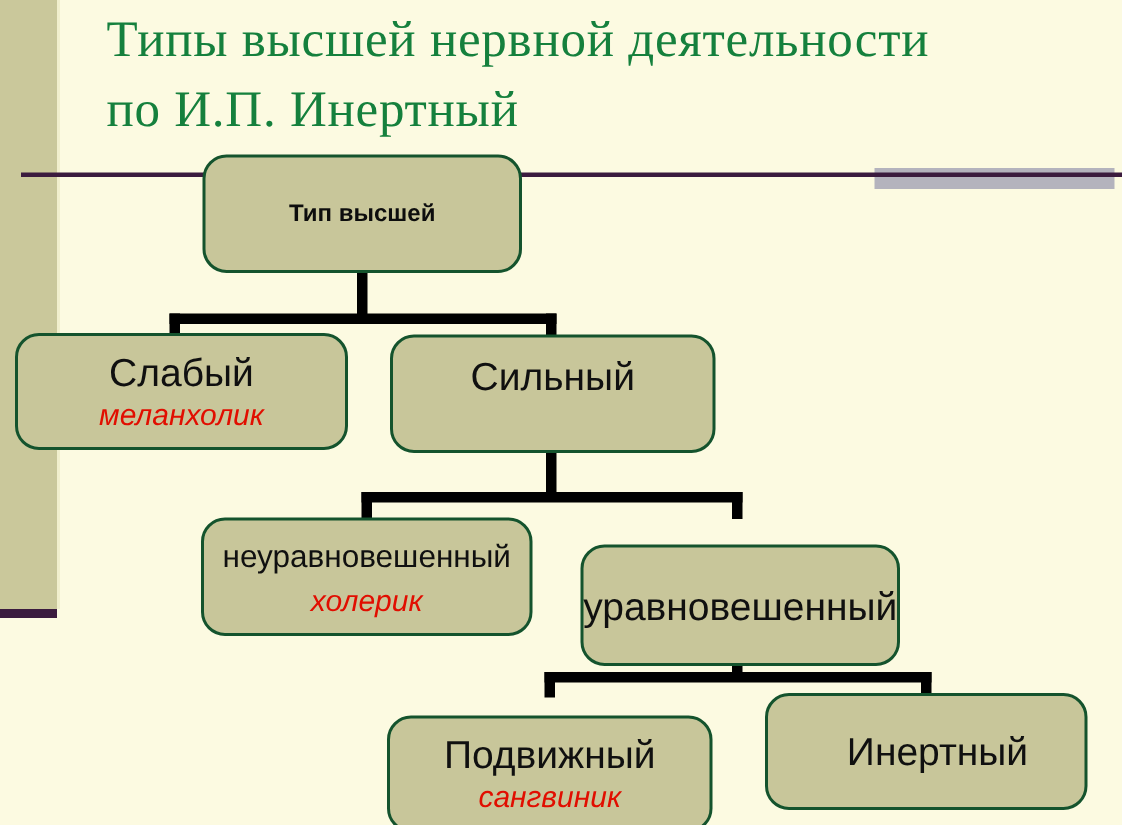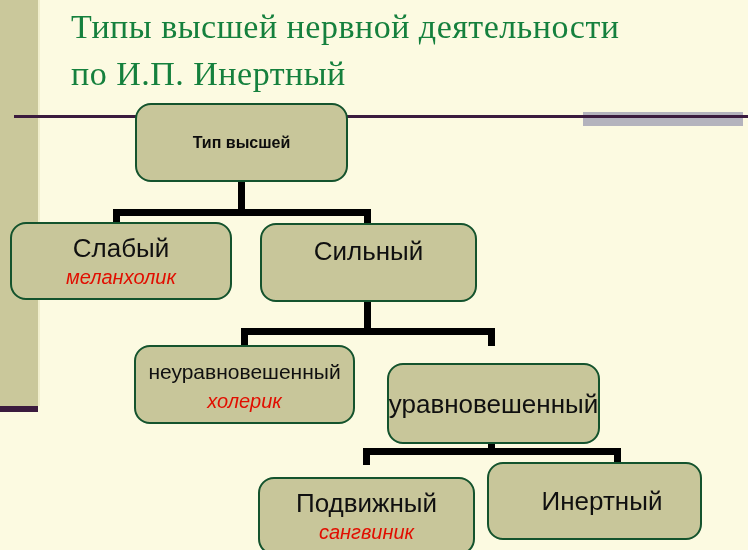--- a/index.html
+++ b/index.html
@@ -110,7 +110,7 @@
   .node--unbalanced .node-label { font-size: 21px; }
   .node--balanced   { left: 387px; top: 343px; width: 213px; height: 81px; margin-top: 20px; }
   .node--mobile     { left: 258px; top: 477px; width: 217px; height: 78px; }
-  .node--inert      { left: 487px; top: 462px; width: 215px; height: 78px; padding-left: 15px; }
+  .node--inert      { left: 510px; top: 462px; width: 215px; height: 78px; padding-left: 15px; }
 </style>
 </head>
 <body>

